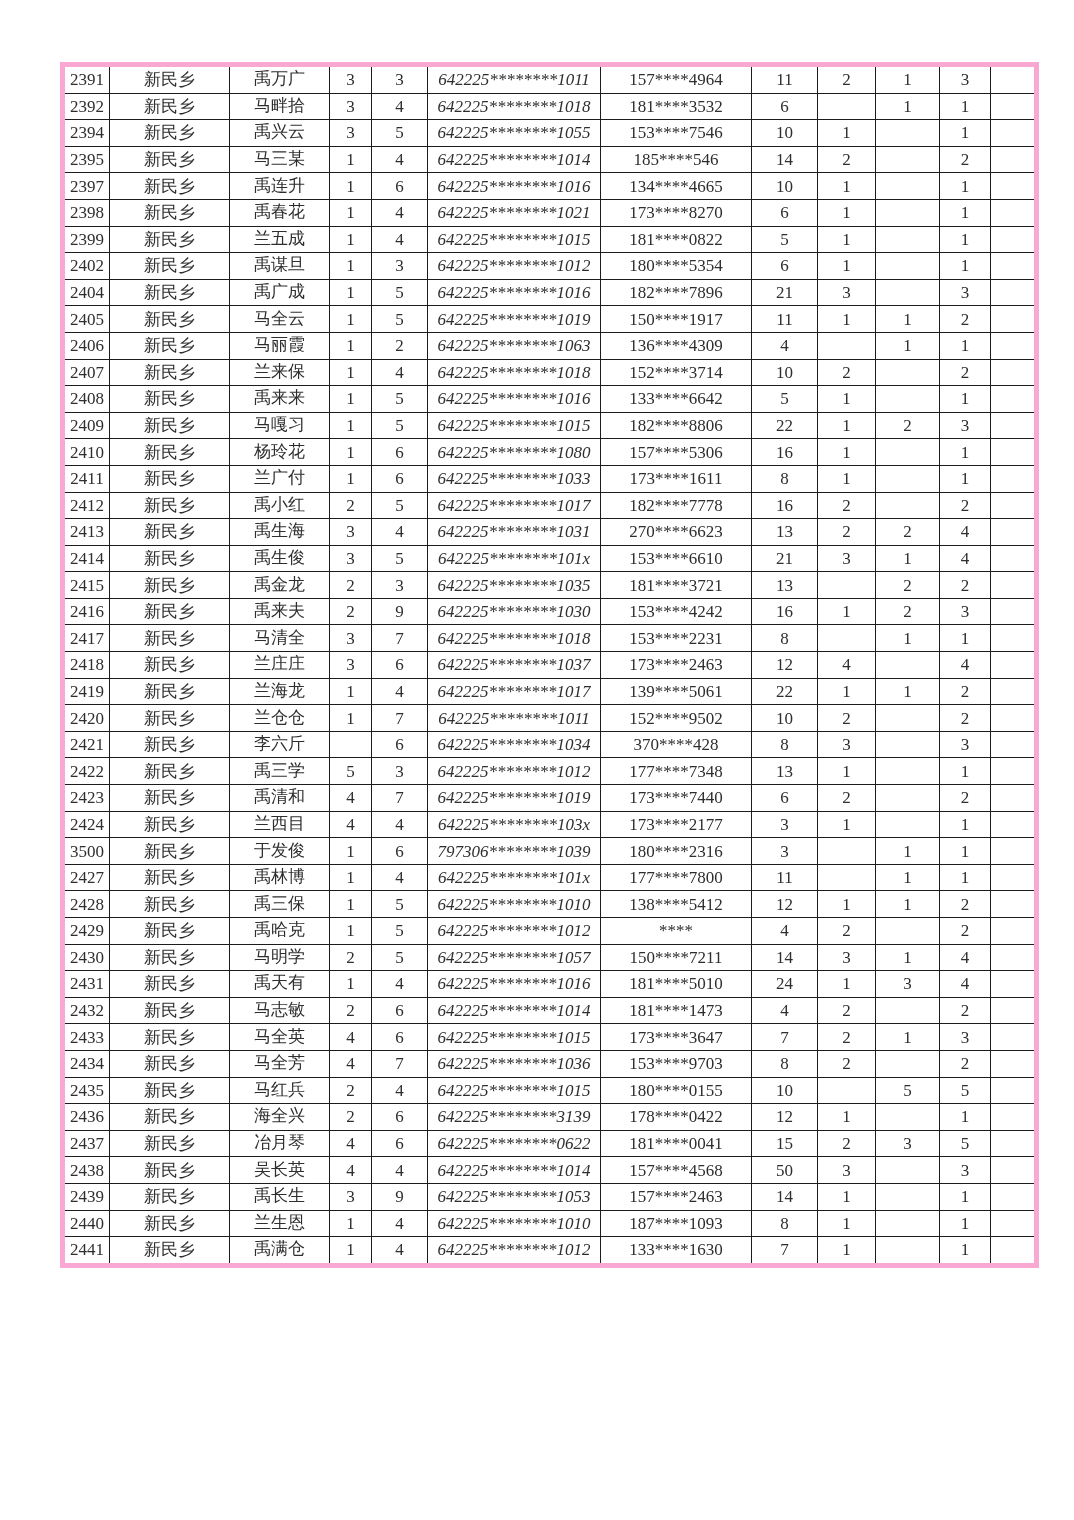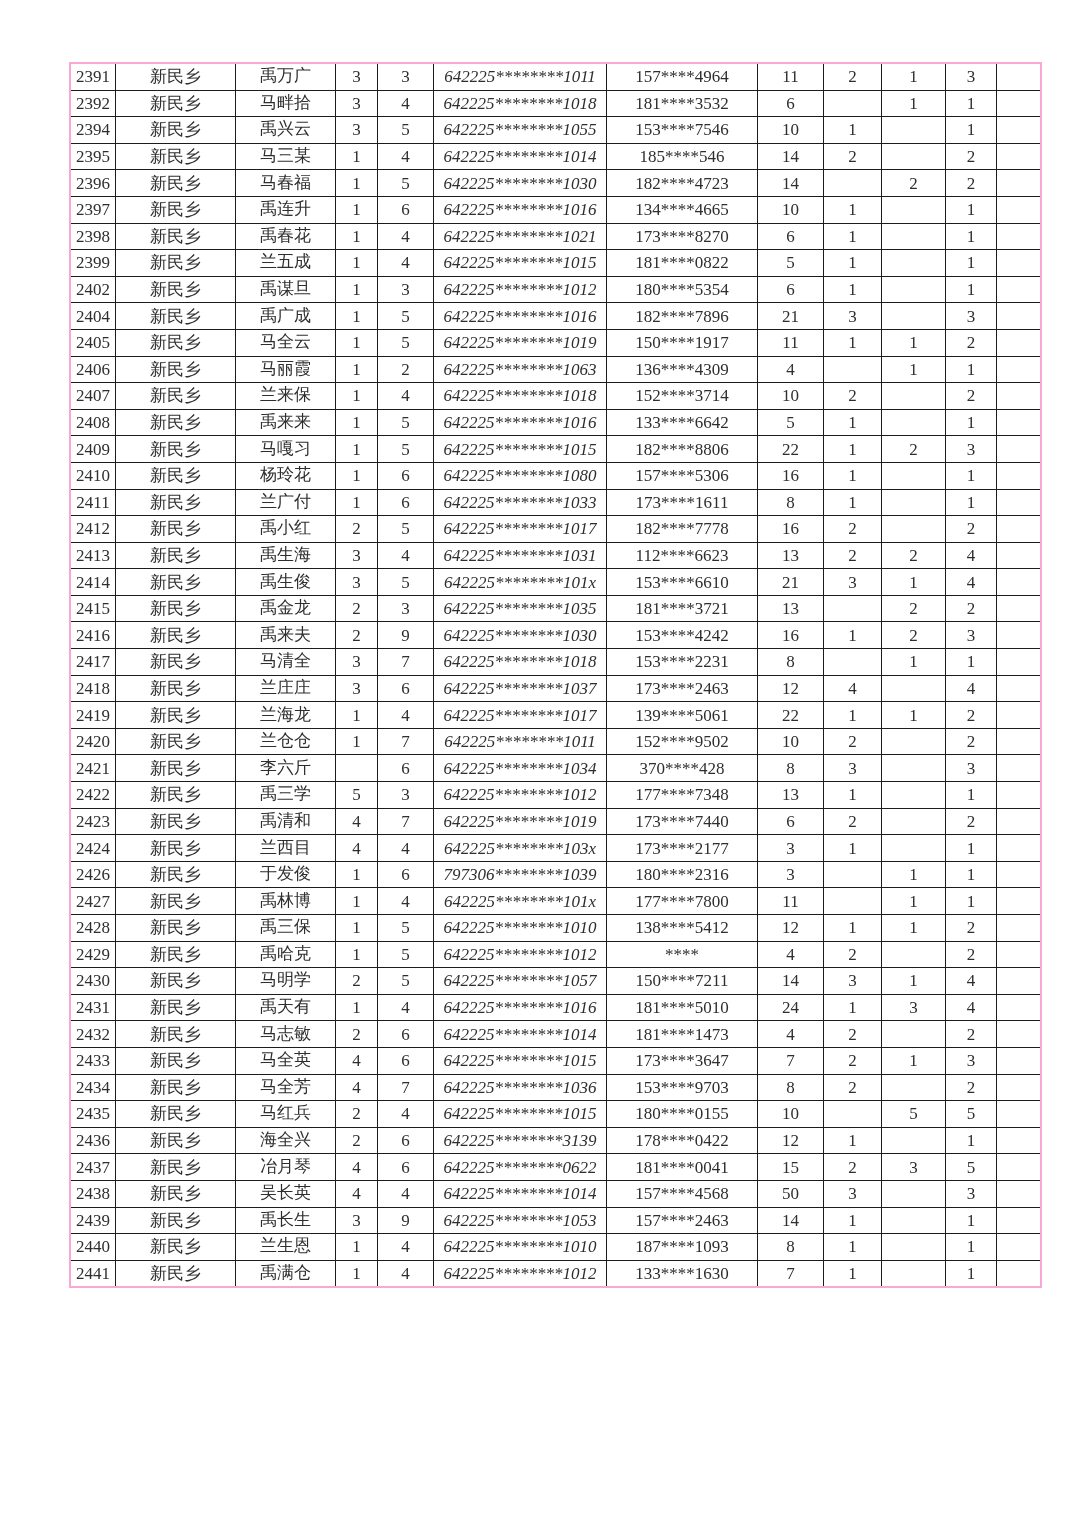--- a/index.html
+++ b/index.html
@@ -22,8 +22,7 @@
     width: 958px;
     border-collapse: collapse;
     table-layout: fixed;
-    border: 2px solid #f9a8d4;
-    margin-left: 9px;
+    border: 5px solid #f9a8d4;
   }
   table.roster td {
     border: 1.5px solid #1c1c1c;

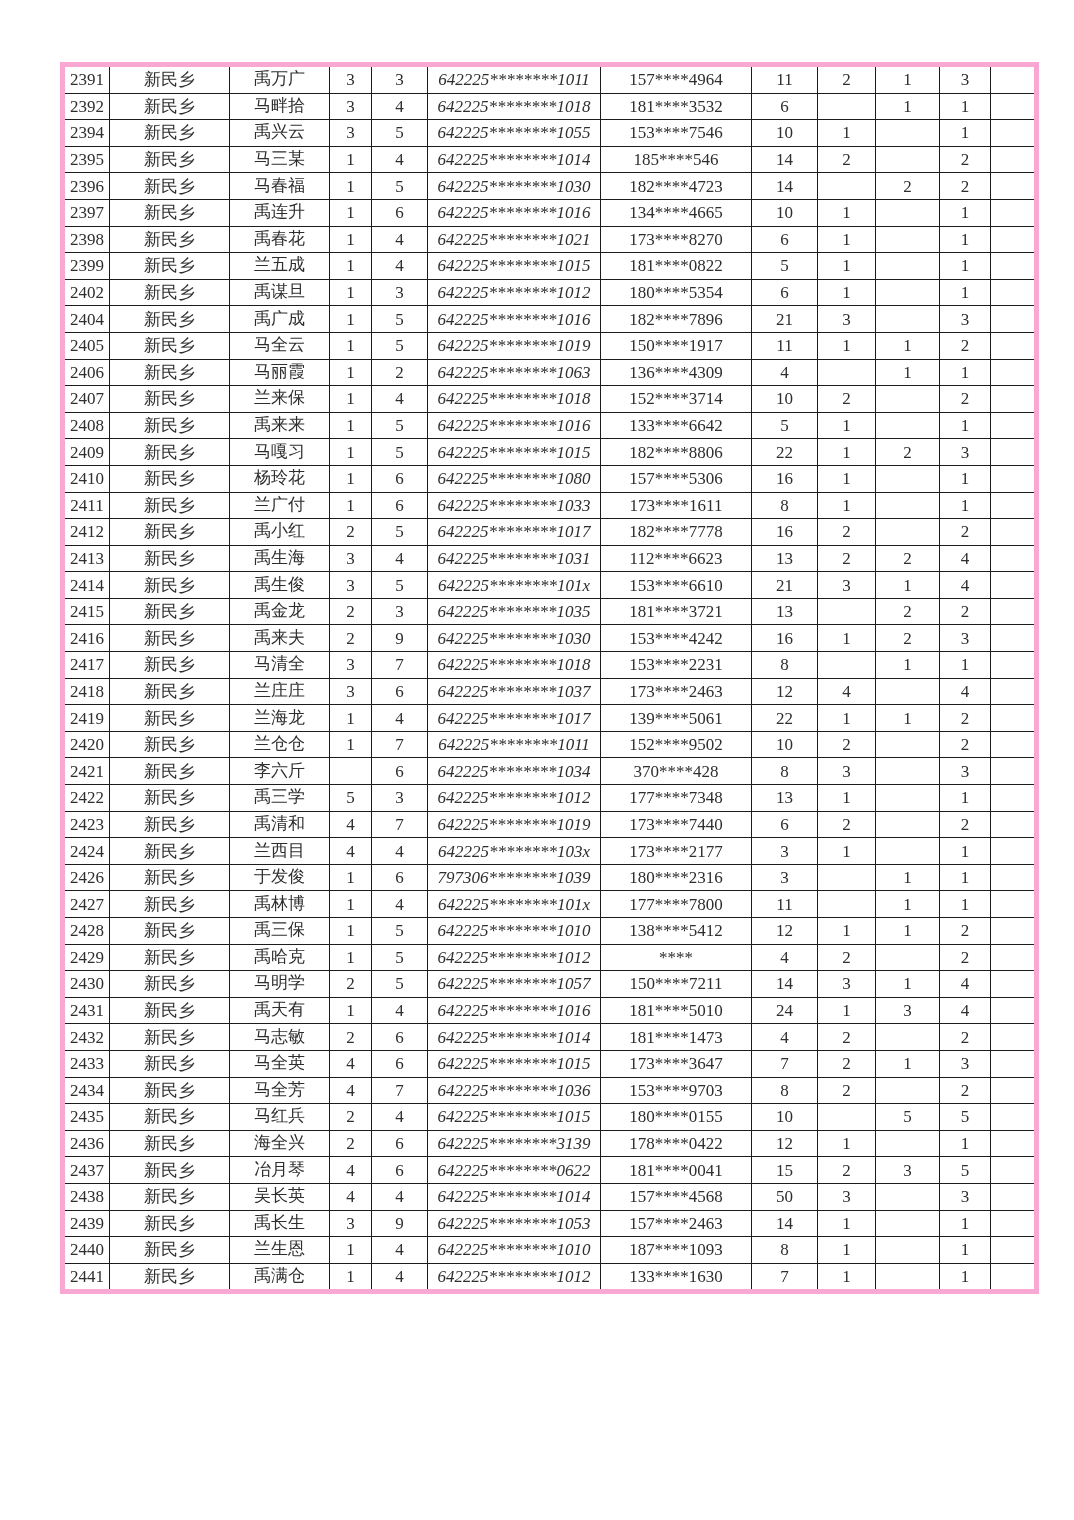--- a/index.html
+++ b/index.html
@@ -113,20 +113,6 @@
           <td class="c11"></td>
         </tr>
         <tr>
-          <td class="c0">2396</td>
-          <td class="c1">新民乡</td>
-          <td class="c2">马春福</td>
-          <td class="c3">1</td>
-          <td class="c4">5</td>
-          <td class="c5">642225********1030</td>
-          <td class="c6">182****4723</td>
-          <td class="c7">14</td>
-          <td class="c8"></td>
-          <td class="c9">2</td>
-          <td class="c10">2</td>
-          <td class="c11"></td>
-        </tr>
-        <tr>
           <td class="c0">2397</td>
           <td class="c1">新民乡</td>
           <td class="c2">禹连升</td>

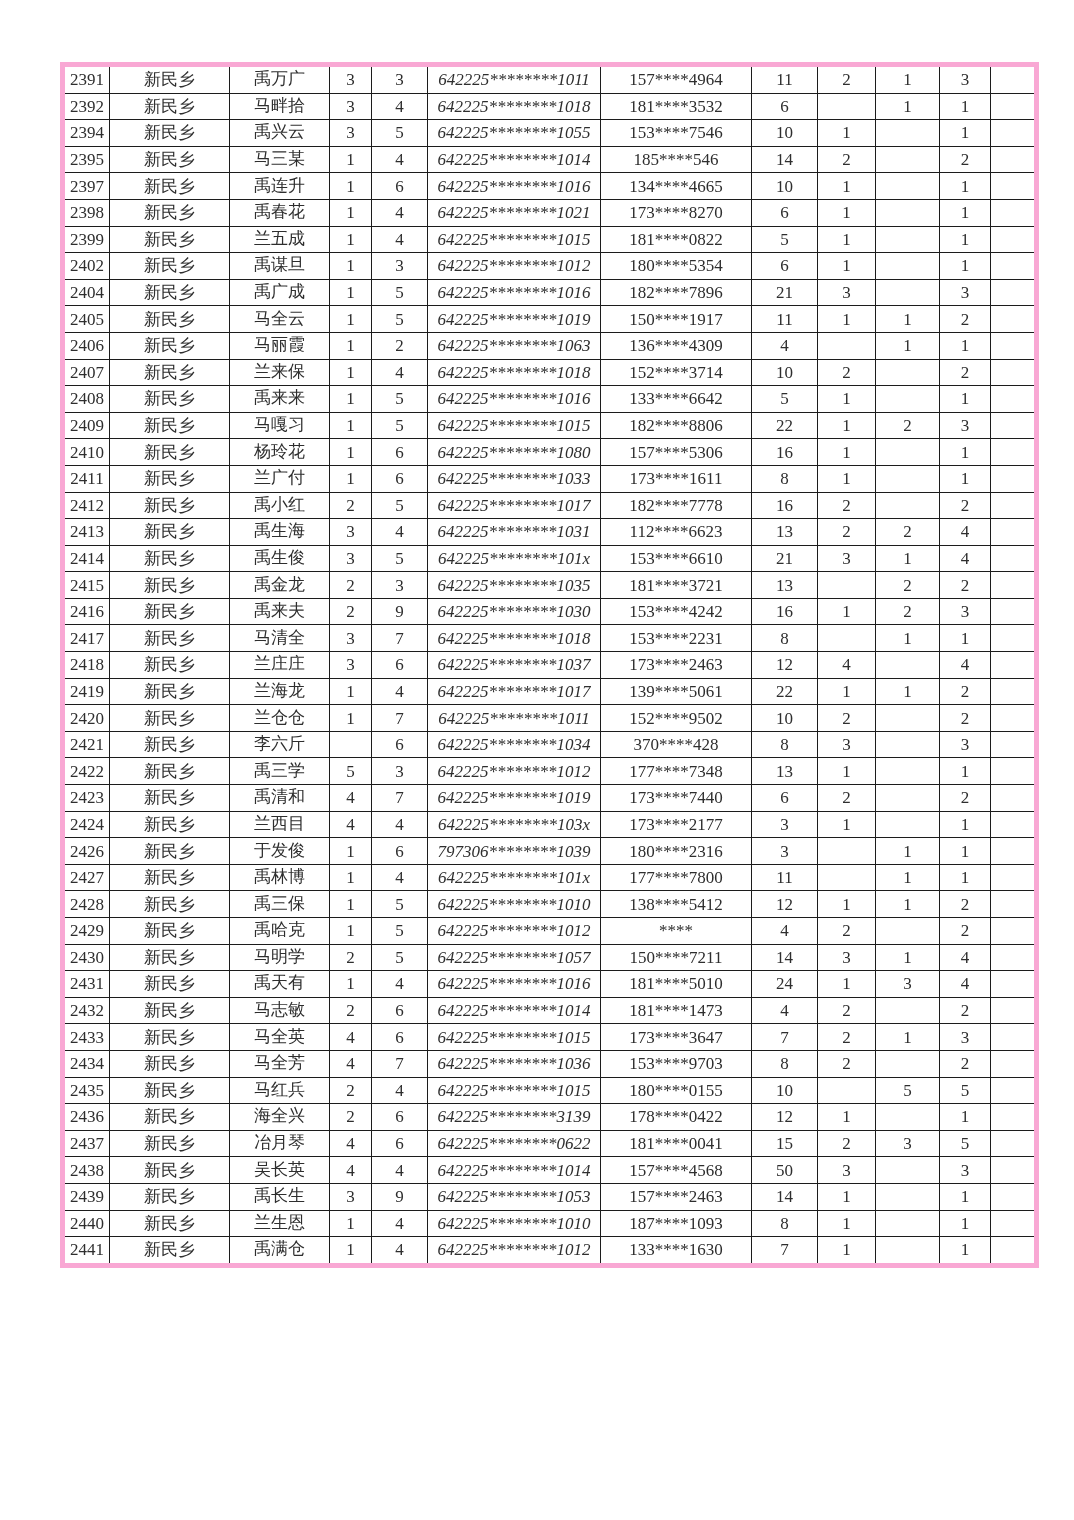--- a/index.html
+++ b/index.html
@@ -301,7 +301,7 @@
           <td class="c3">3</td>
           <td class="c4">4</td>
           <td class="c5">642225********1031</td>
-          <td class="c6">112****6623</td>
+          <td class="c6">270****6623</td>
           <td class="c7">13</td>
           <td class="c8">2</td>
           <td class="c9">2</td>

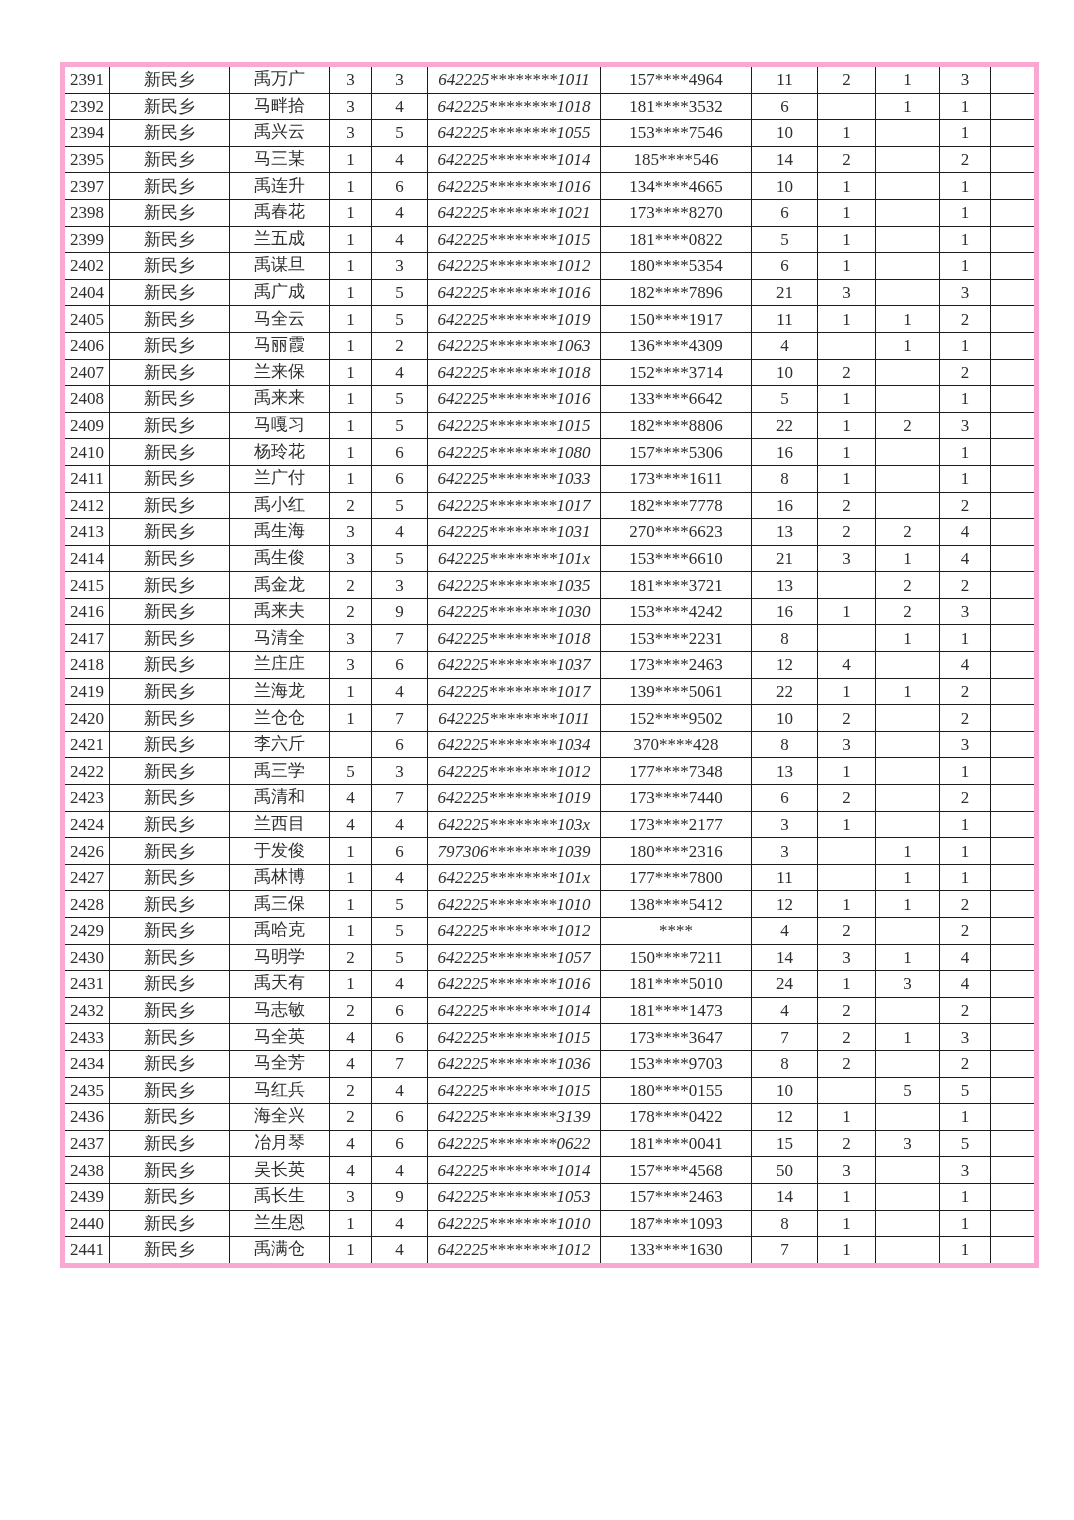--- a/index.html
+++ b/index.html
@@ -463,7 +463,7 @@
           <td class="c11"></td>
         </tr>
         <tr>
-          <td class="c0">2426</td>
+          <td class="c0">3500</td>
           <td class="c1">新民乡</td>
           <td class="c2">于发俊</td>
           <td class="c3">1</td>

